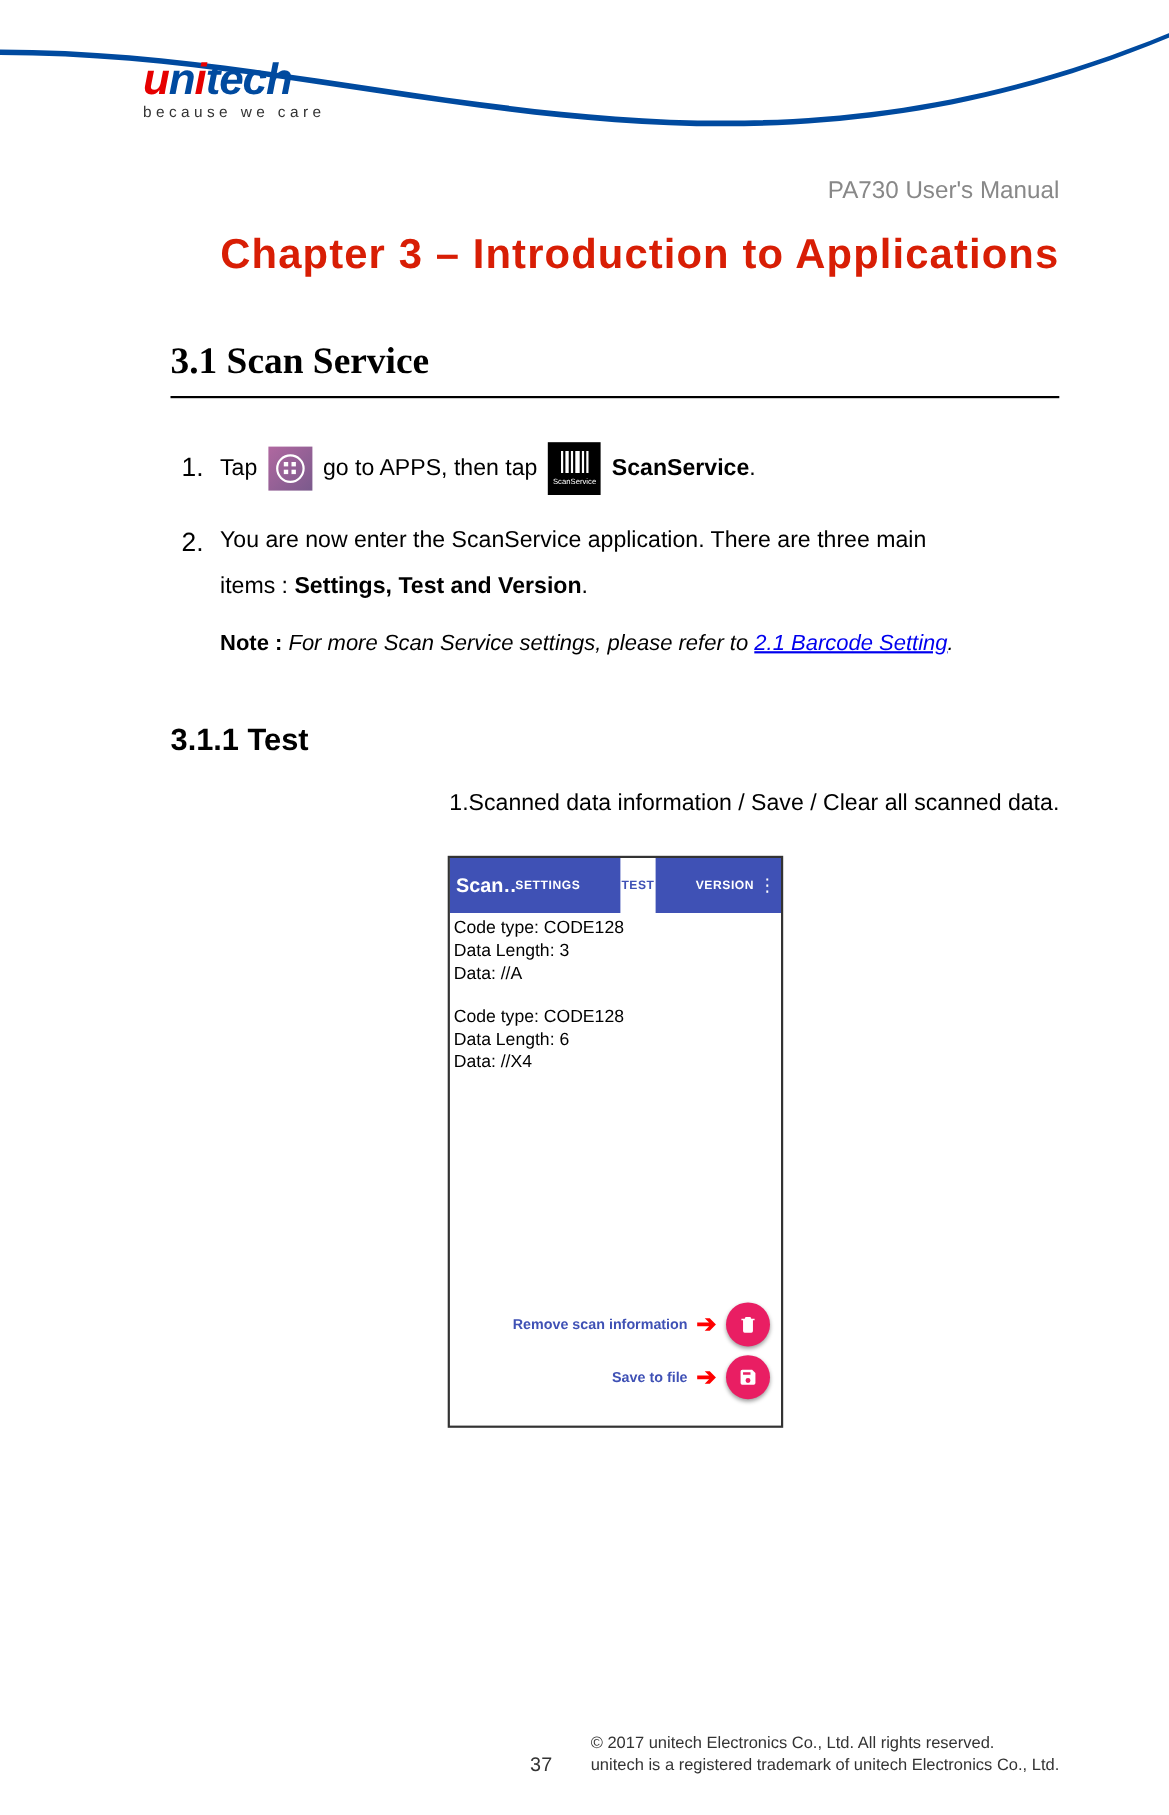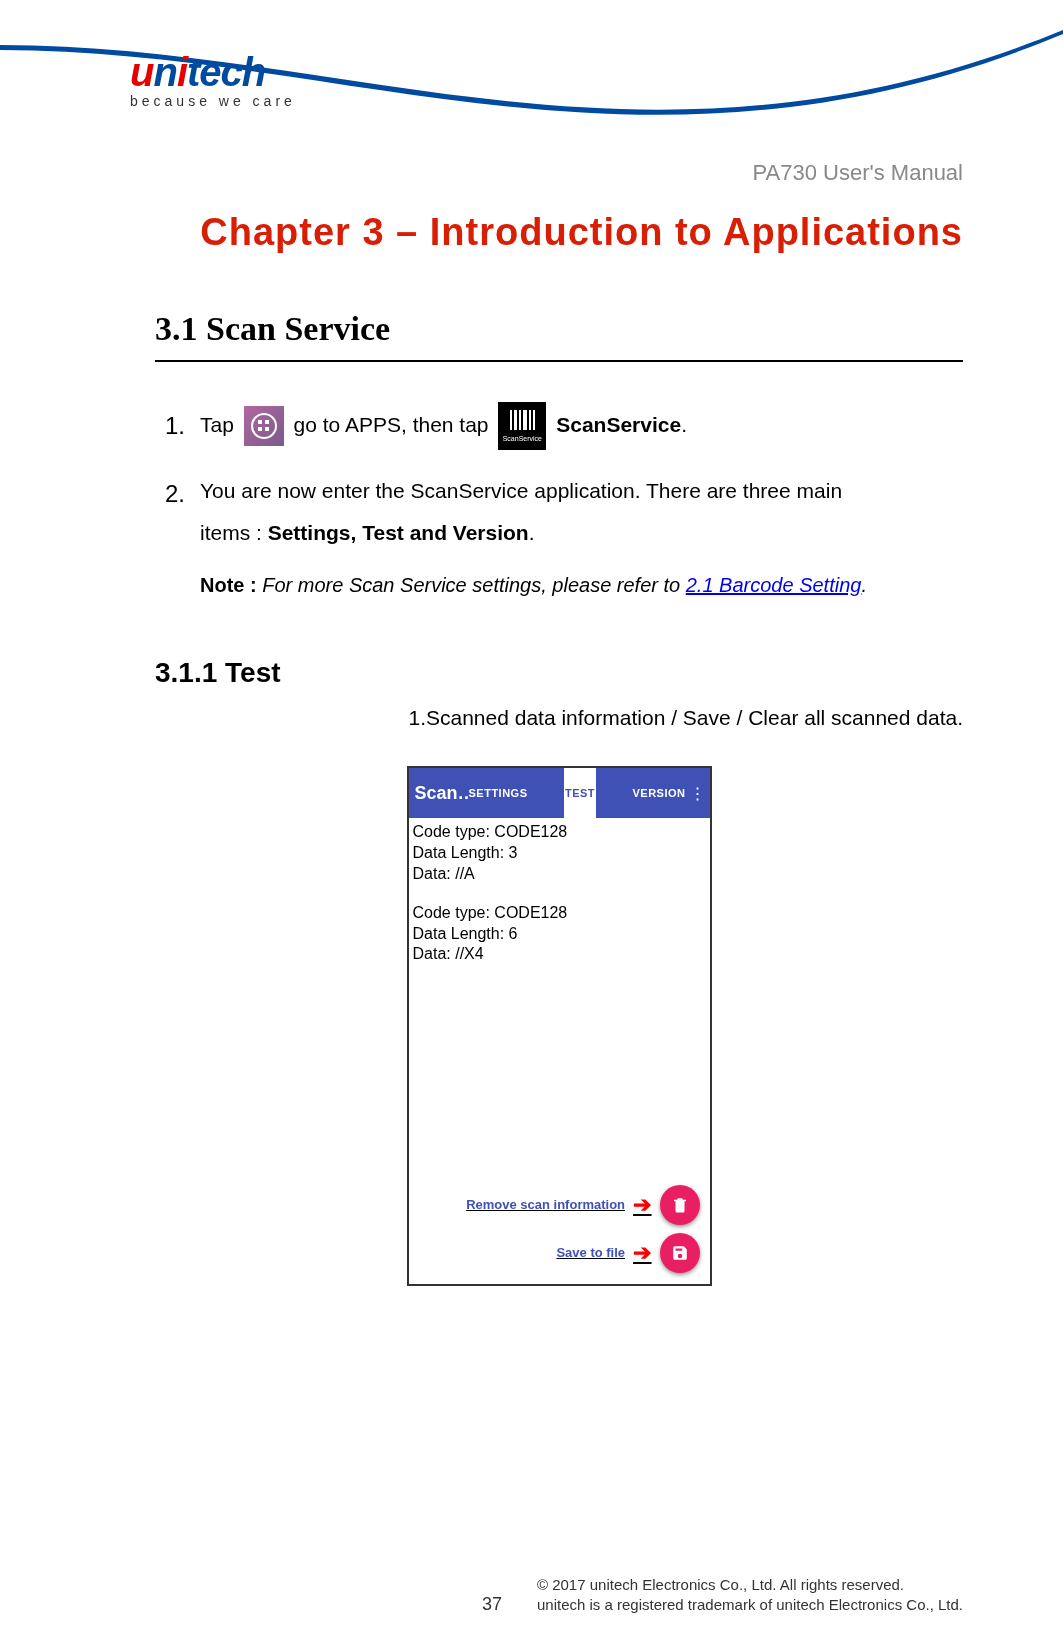--- a/index.html
+++ b/index.html
@@ -130,7 +130,7 @@
     font-size: 28px;
     font-weight: bold;
     margin-top: 60px;
-    margin-bottom: 10px;
+    margin-bottom: 22px;
   }
   .sub-list { list-style: none; margin-left: 30px;}
   .sub-item {

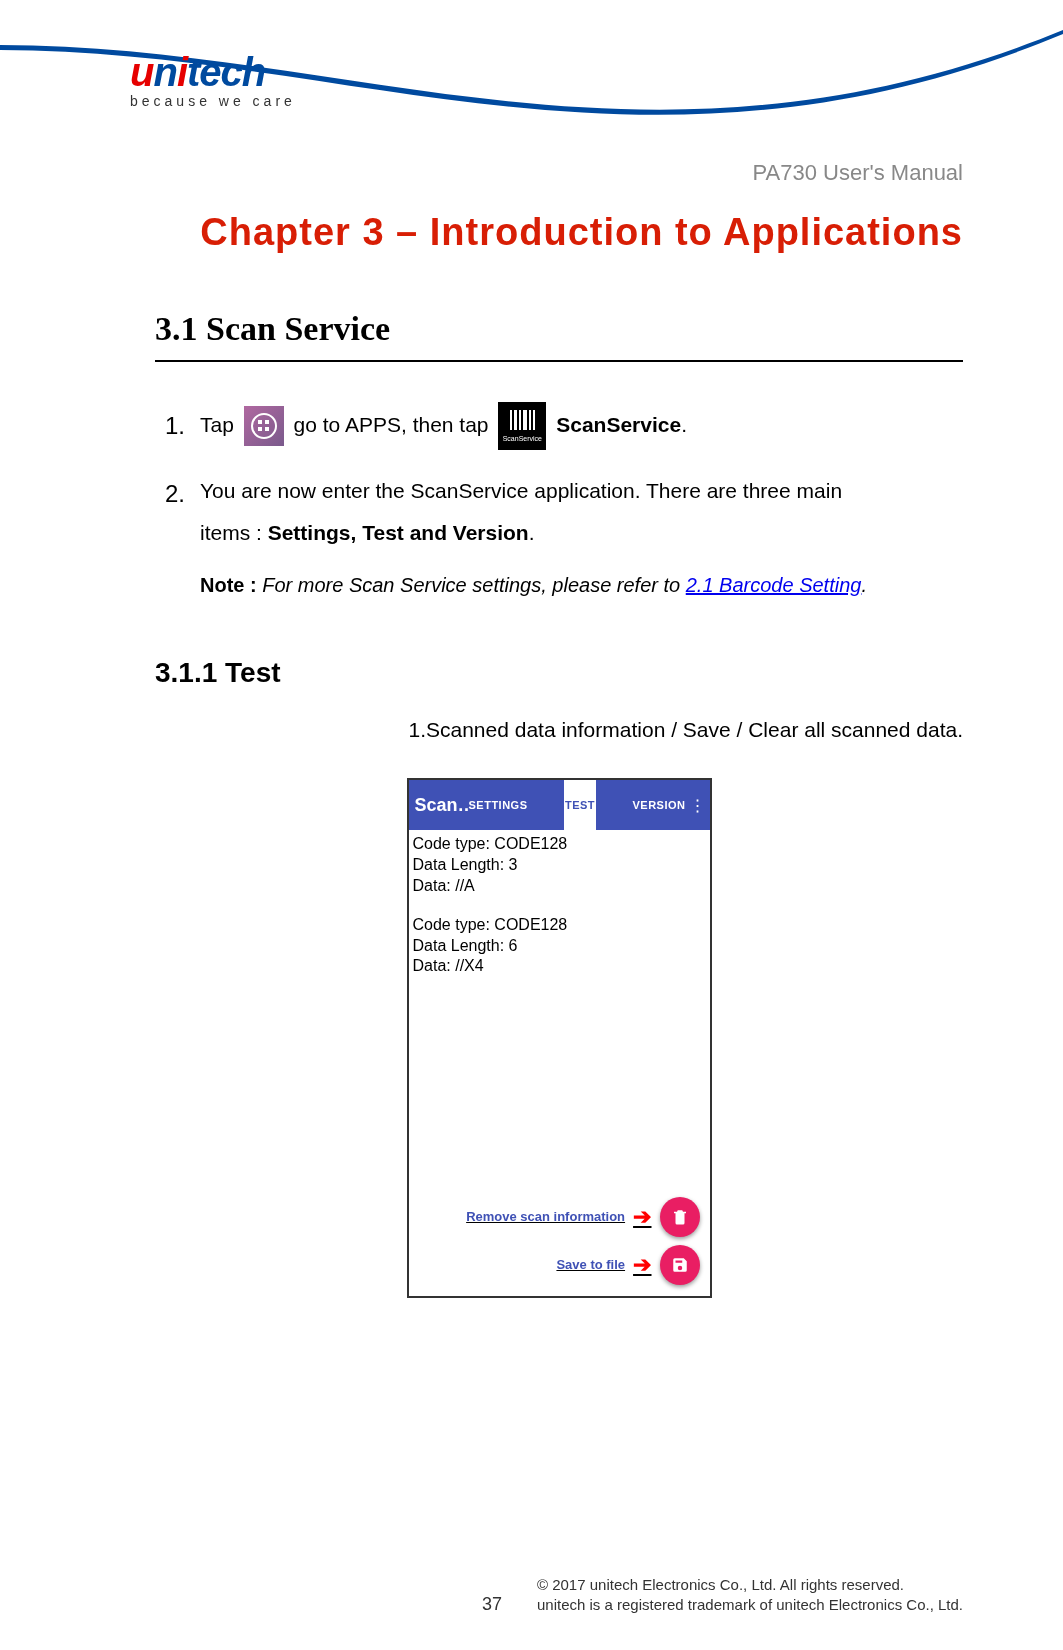--- a/index.html
+++ b/index.html
@@ -179,9 +179,8 @@
   .scan-block { margin-bottom:18px; }
   .fab-area {
     position:absolute;
-    bottom:3px; left:0; right:0;
+    bottom:16px; left:0; right:0;
     padding:8px 10px;
-    text-decoration:underline;
   }
   .fab-row {
     display:flex;

